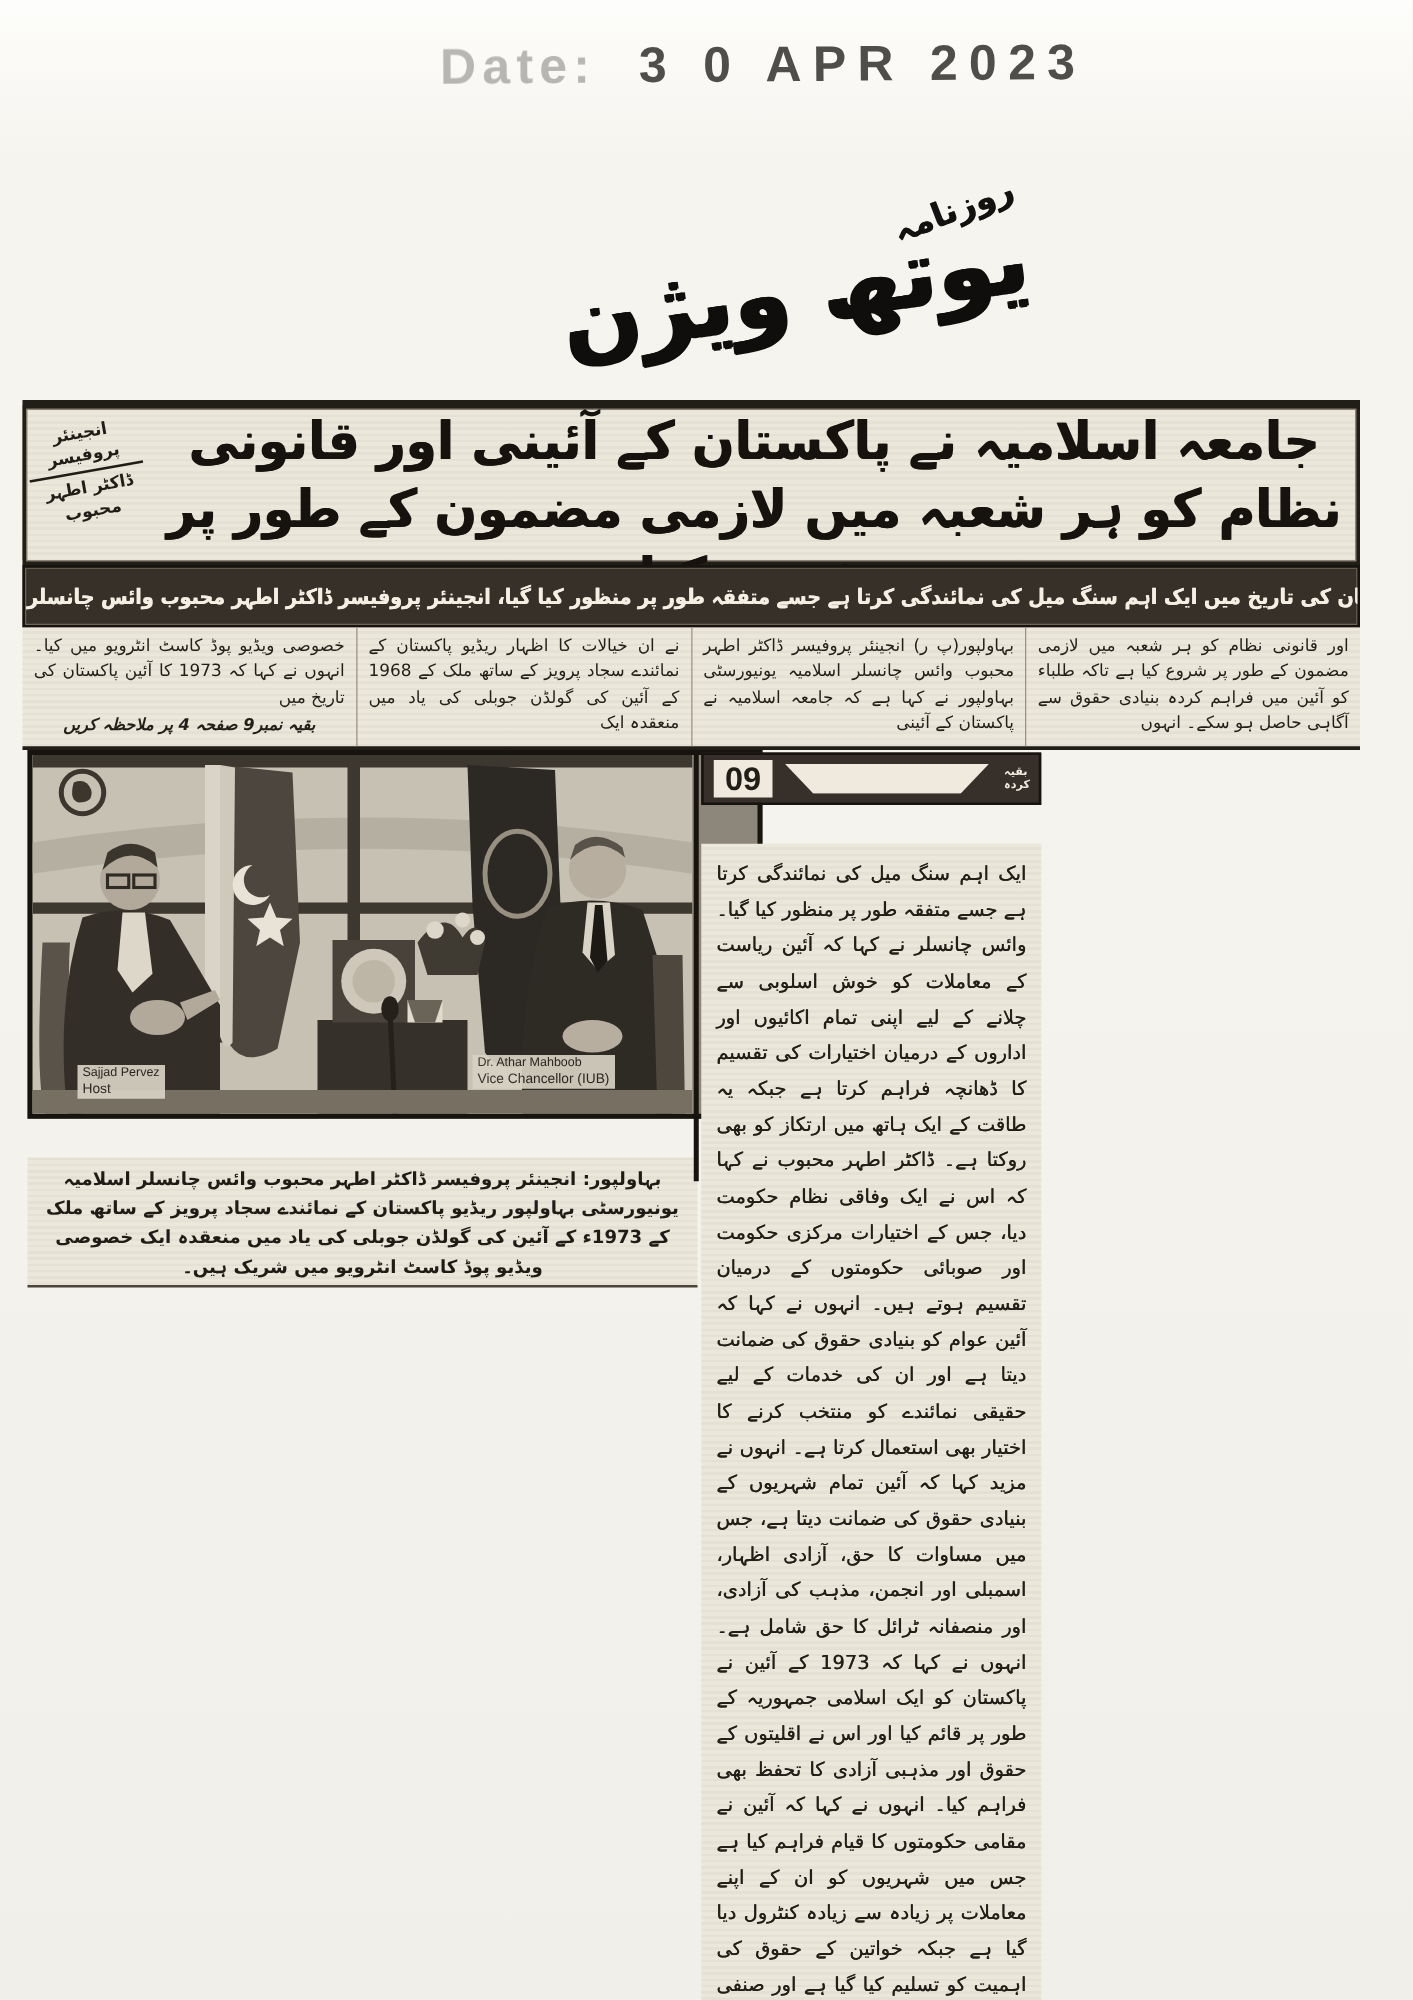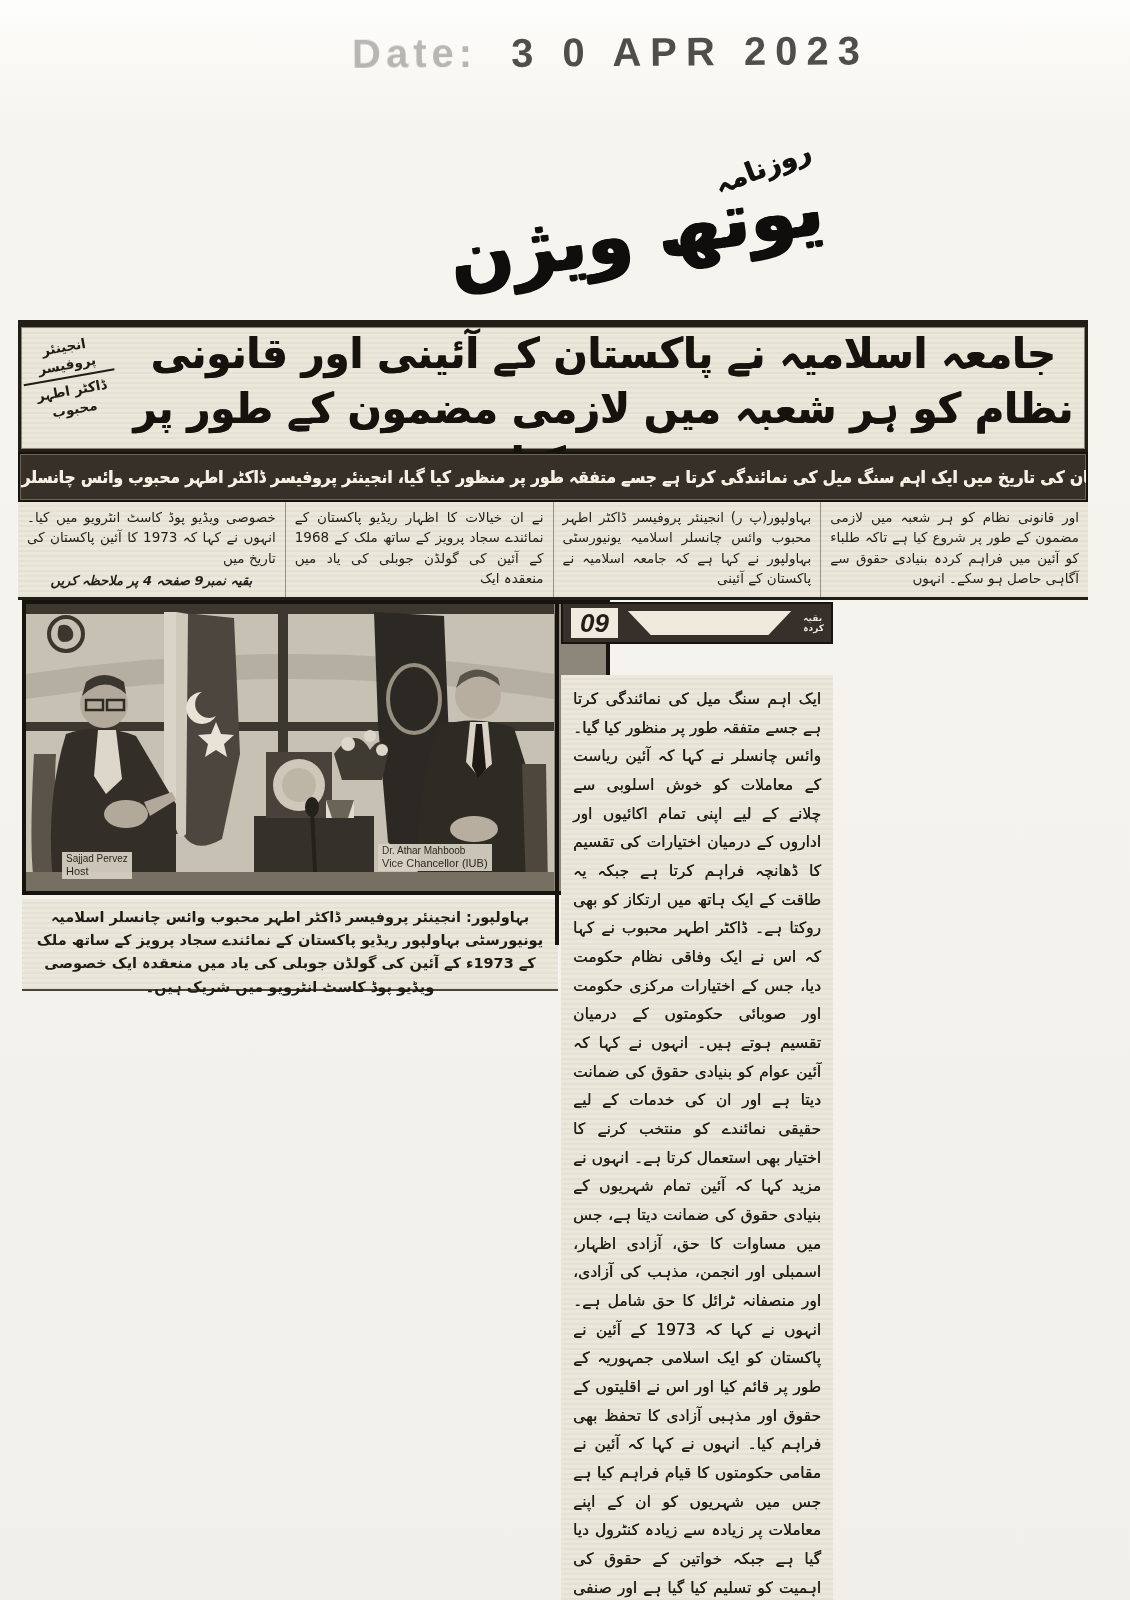--- a/index.html
+++ b/index.html
@@ -56,7 +56,7 @@
   .badge-bar{position:absolute;left:561px;top:602px;width:272px;height:42px;box-sizing:border-box;
      background:#37302a;border:2px solid #17130e;display:flex;align-items:center;}
   .badge-number{background:#efeadd;color:#211d17;font-family:"Liberation Sans",sans-serif;
-     font-size:26px;font-weight:bold;line-height:30px;padding:0 9px;margin-left:8px;font-style:italic;}
+     font-size:26px;font-weight:bold;line-height:30px;padding:0 9px;margin-left:8px;}
   .badge-trapezoid{flex:1;height:24px;margin:0 10px;background:#efeadd;
      clip-path:polygon(0 0,100% 0,86% 100%,14% 100%);}
   .badge-label{color:#efeadd;font-size:9px;font-weight:bold;direction:rtl;text-align:left;line-height:1.15;

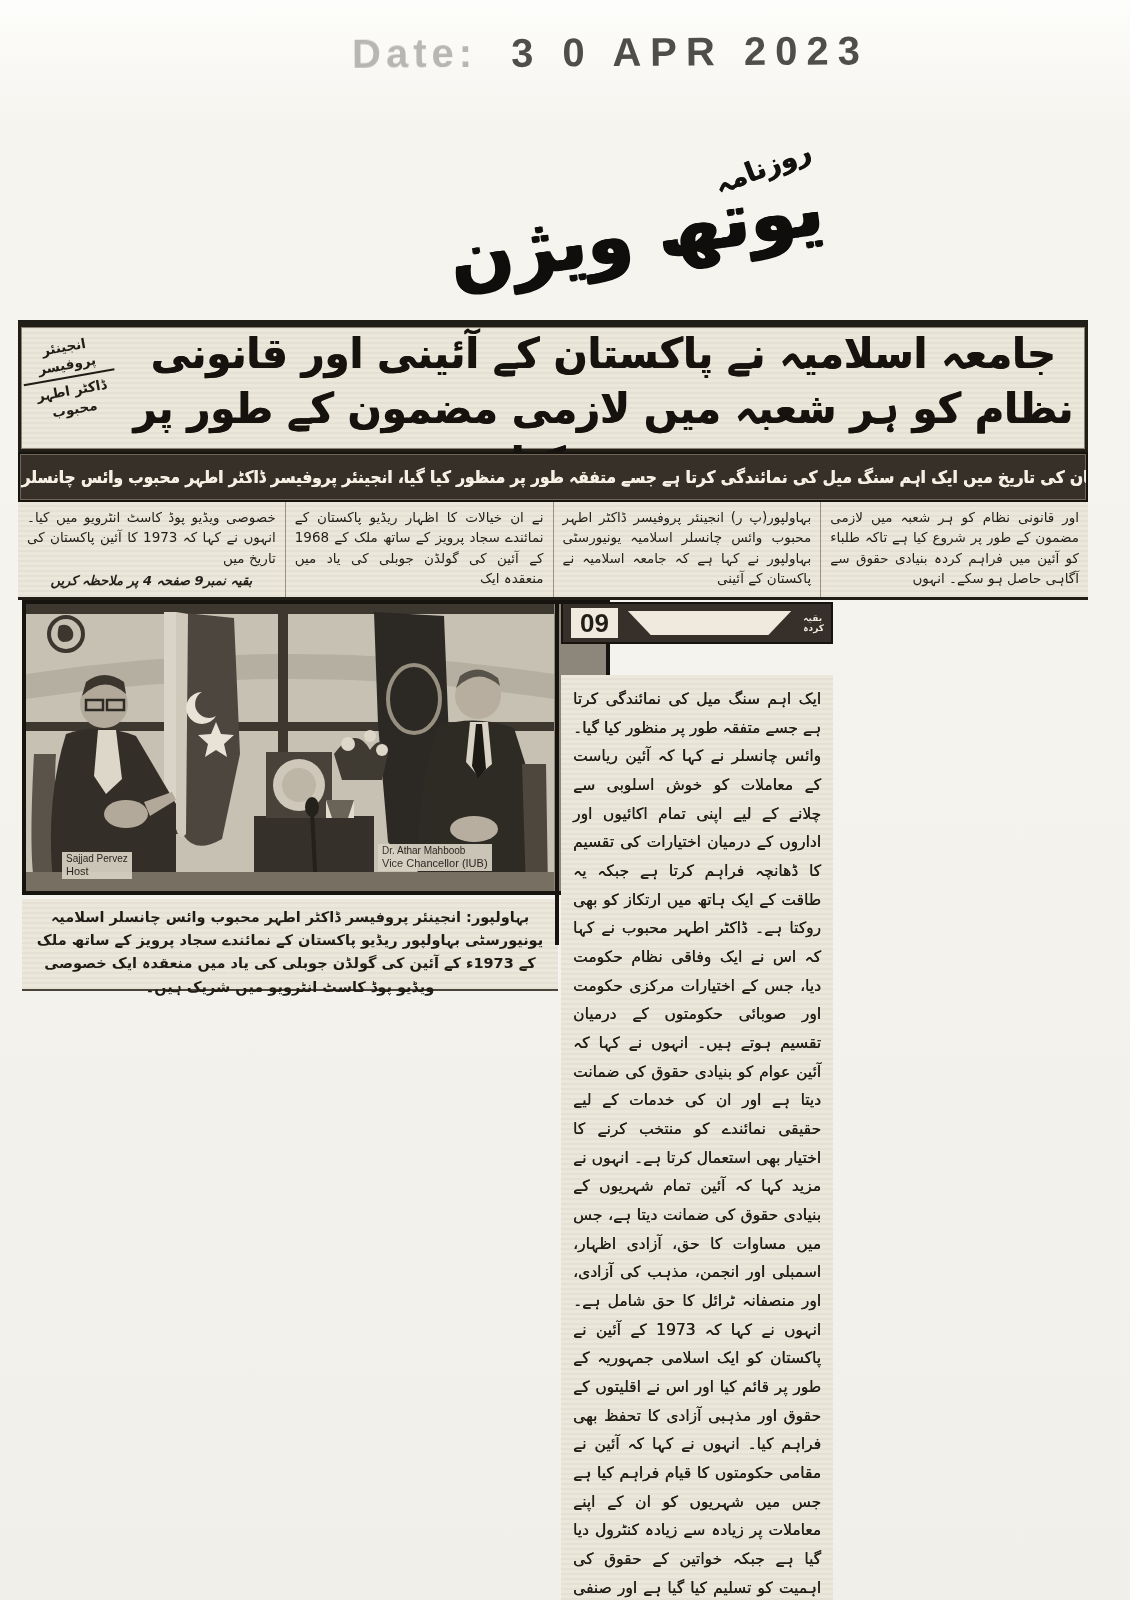--- a/index.html
+++ b/index.html
@@ -47,7 +47,7 @@
      font-size:10px;line-height:1.2;padding:1px 4px;opacity:.92;white-space:nowrap;}
   .photo-label .role{font-size:11px;}
   
-  .caption-block{position:absolute;left:22px;top:899px;width:536px;height:92px;box-sizing:border-box;
+  .caption-block{position:absolute;left:22px;top:926px;width:536px;height:104px;box-sizing:border-box;
      padding:7px 12px;direction:rtl;text-align:center;font-size:14.5px;line-height:1.6;font-weight:600;color:#1f1b15;
      border-bottom:2px solid #4a443a;}
   

